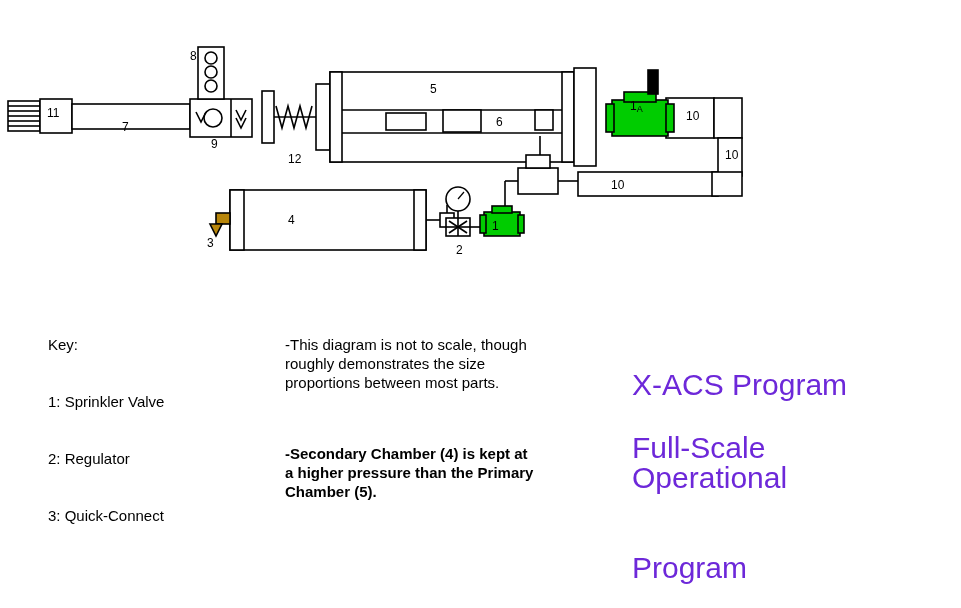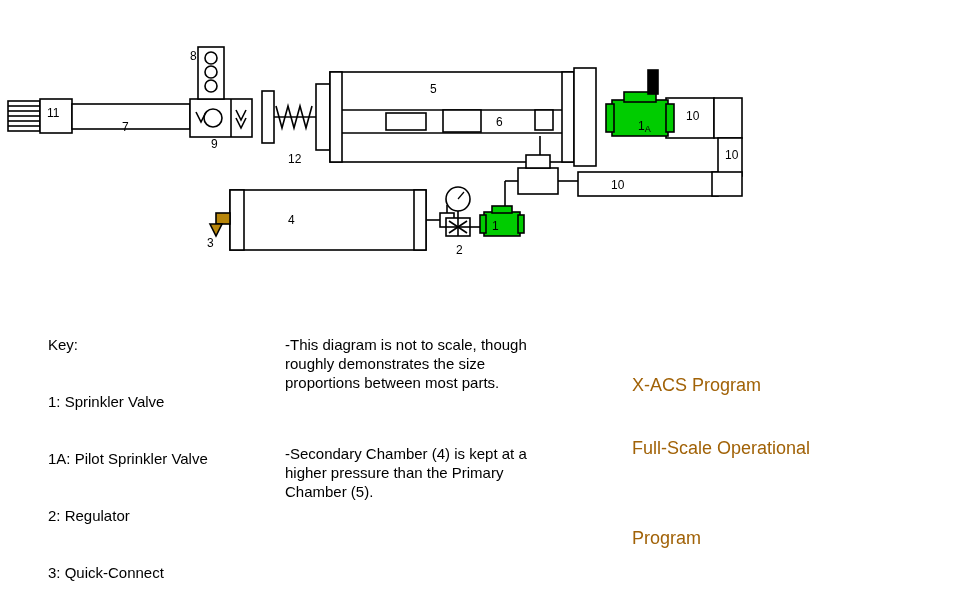--- a/index.html
+++ b/index.html
@@ -159,7 +159,7 @@
   <span class="label" style="left:288px;top:153px;">12</span>
   <span class="label" style="left:430px;top:83px;">5</span>
   <span class="label" style="left:496px;top:116px;">6</span>
-  <span class="label" style="left:630px;top:120px;margin-left:8px;"><span>1</span><span style="font-size:9px;vertical-align:-2px;">A</span></span>
+  <span class="label" style="left:630px;top:100px;"><span>1</span><span style="font-size:9px;vertical-align:-2px;">A</span></span>
   <span class="label" style="left:686px;top:110px;">10</span>
   <span class="label" style="left:725px;top:149px;">10</span>
   <span class="label" style="left:611px;top:179px;">10</span>

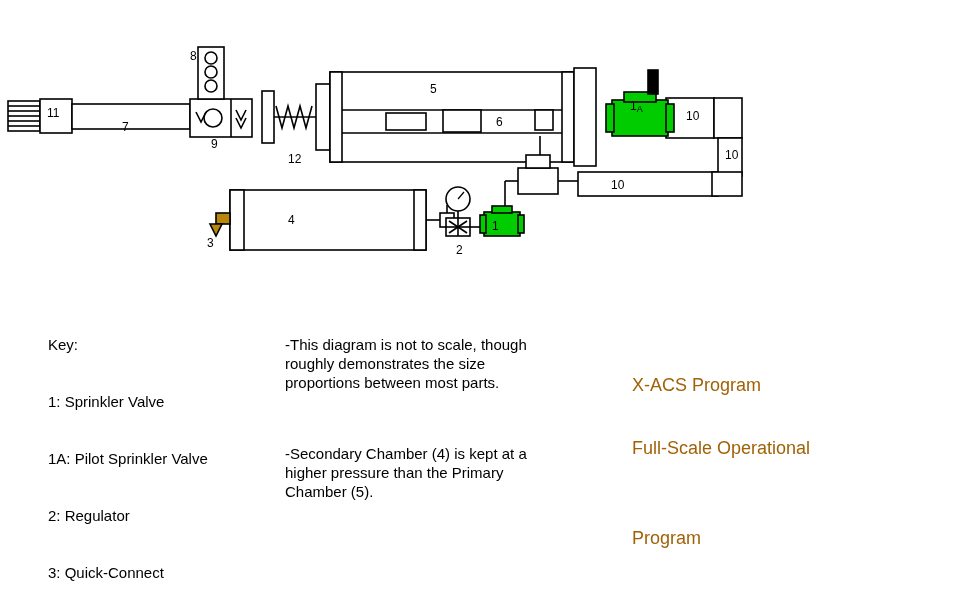--- a/index.html
+++ b/index.html
@@ -39,8 +39,8 @@
   .title-block {
     position: absolute;
     font-family: "Liberation Sans", sans-serif;
-    font-size: 18px;
-    color: #a16207;
+    font-size: 30px;
+    color: #6d28d9;
     line-height: 30px;
     white-space: pre-wrap;
   }

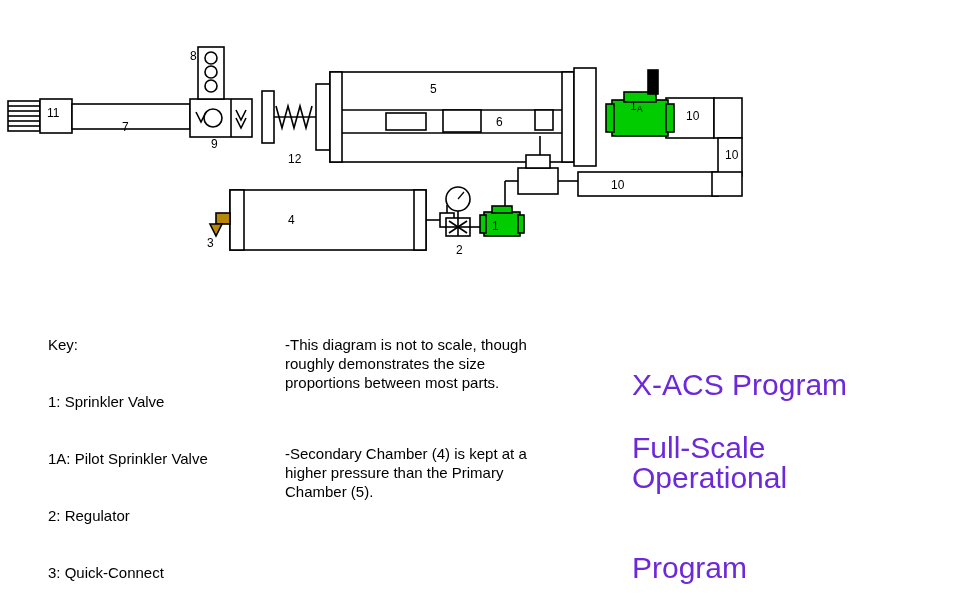--- a/index.html
+++ b/index.html
@@ -171,7 +171,6 @@
   <div class="key-block" style="left:48px;top:297px;width:225px;">
     <span class="key-line">Key:</span>
     <span class="key-line">1: Sprinkler Valve</span>
-    <span class="key-line">1A: Pilot Sprinkler Valve</span>
     <span class="key-line">2: Regulator</span>
     <span class="key-line">3: Quick-Connect</span>
     

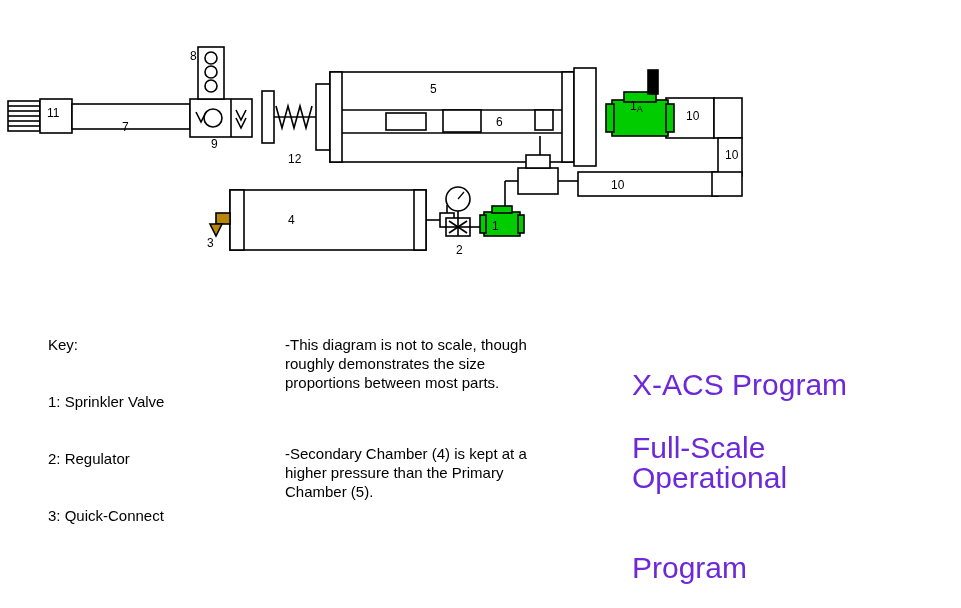--- a/index.html
+++ b/index.html
@@ -46,7 +46,7 @@
   }
   .key-line { display: block; }
   .note-para { display: block; margin-bottom: 14px; }
-  .note-para:last-child { margin-bottom: 0; }
+  .note-para:last-child { margin-bottom: 0; font-weight: bold; }
   .title-line { display: block; }
 </style>
 </head>

